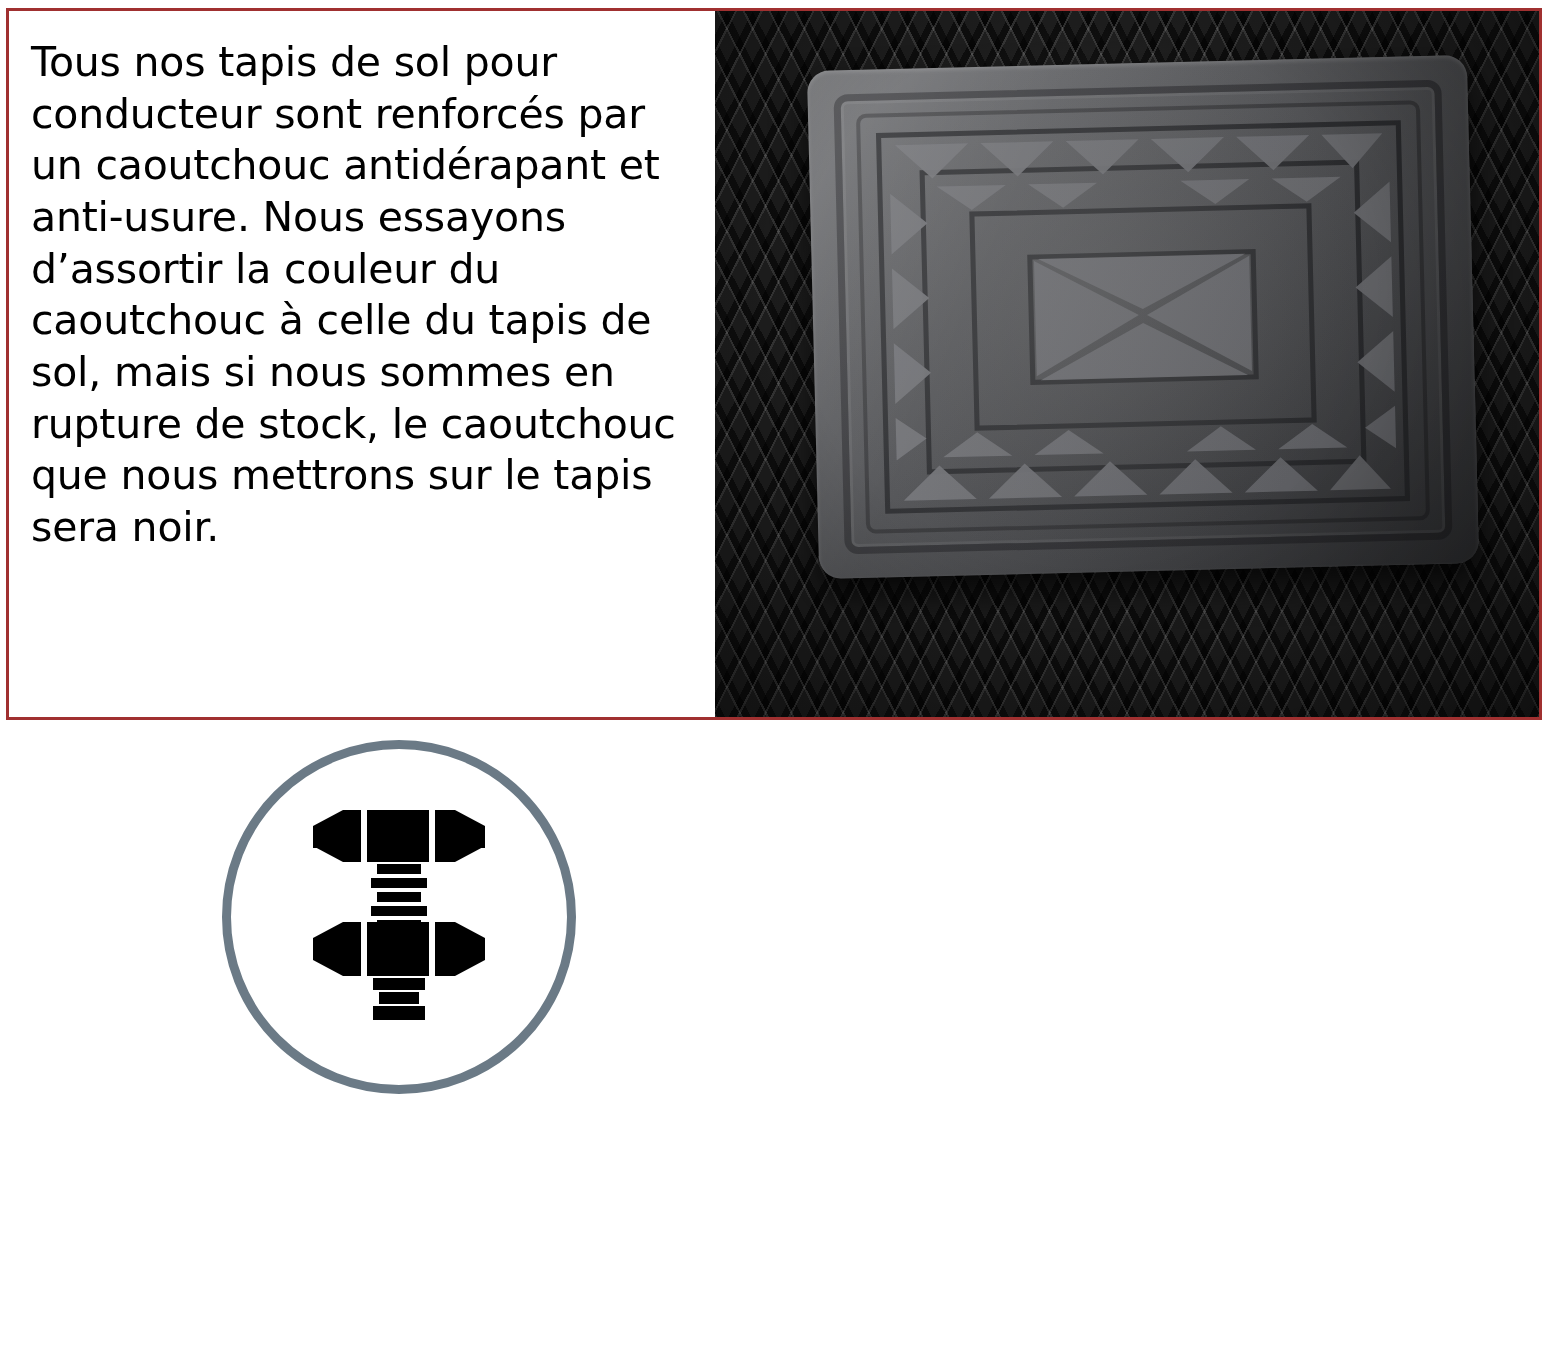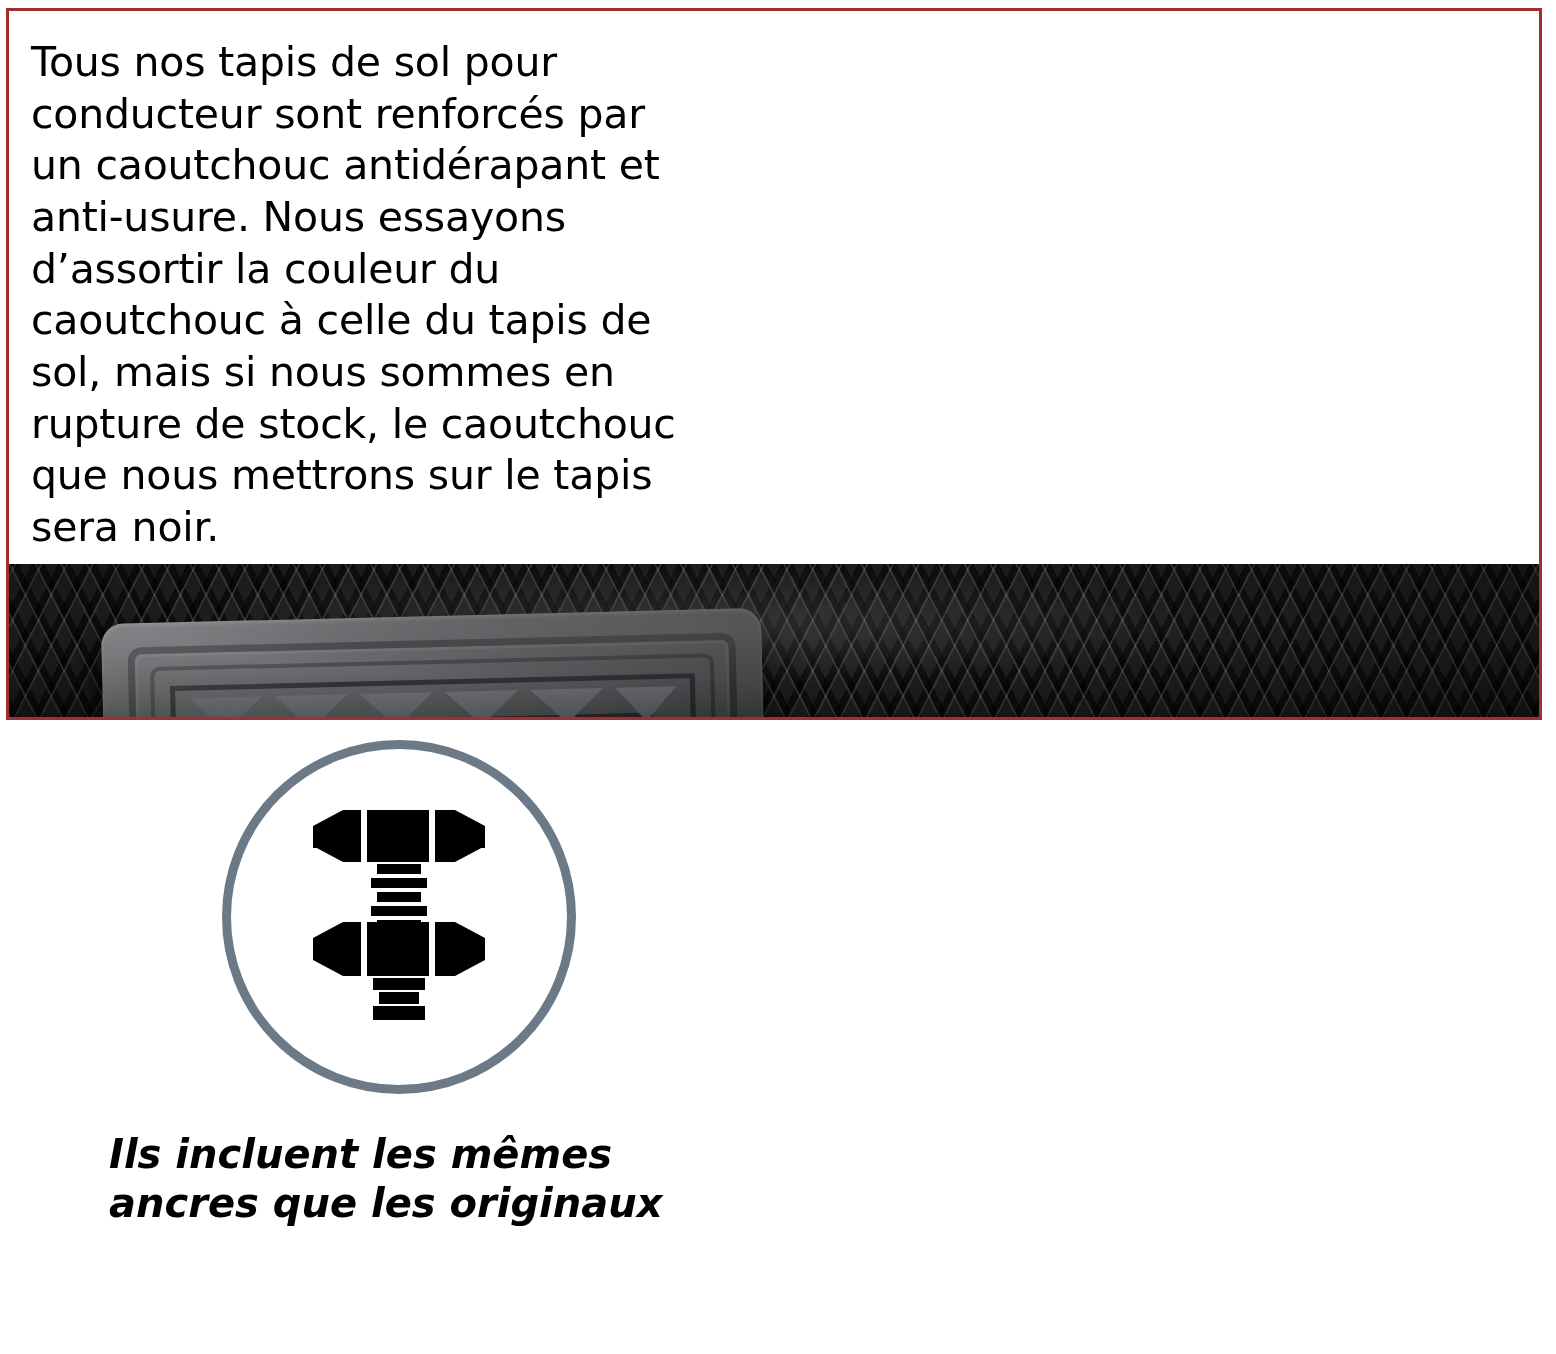--- a/index.html
+++ b/index.html
@@ -32,7 +32,7 @@
     box-sizing: border-box;
     background: #ffffff;
     display: flex;
-    flex-direction: column;
+    flex-direction: row;
   }
 
   .text-col {

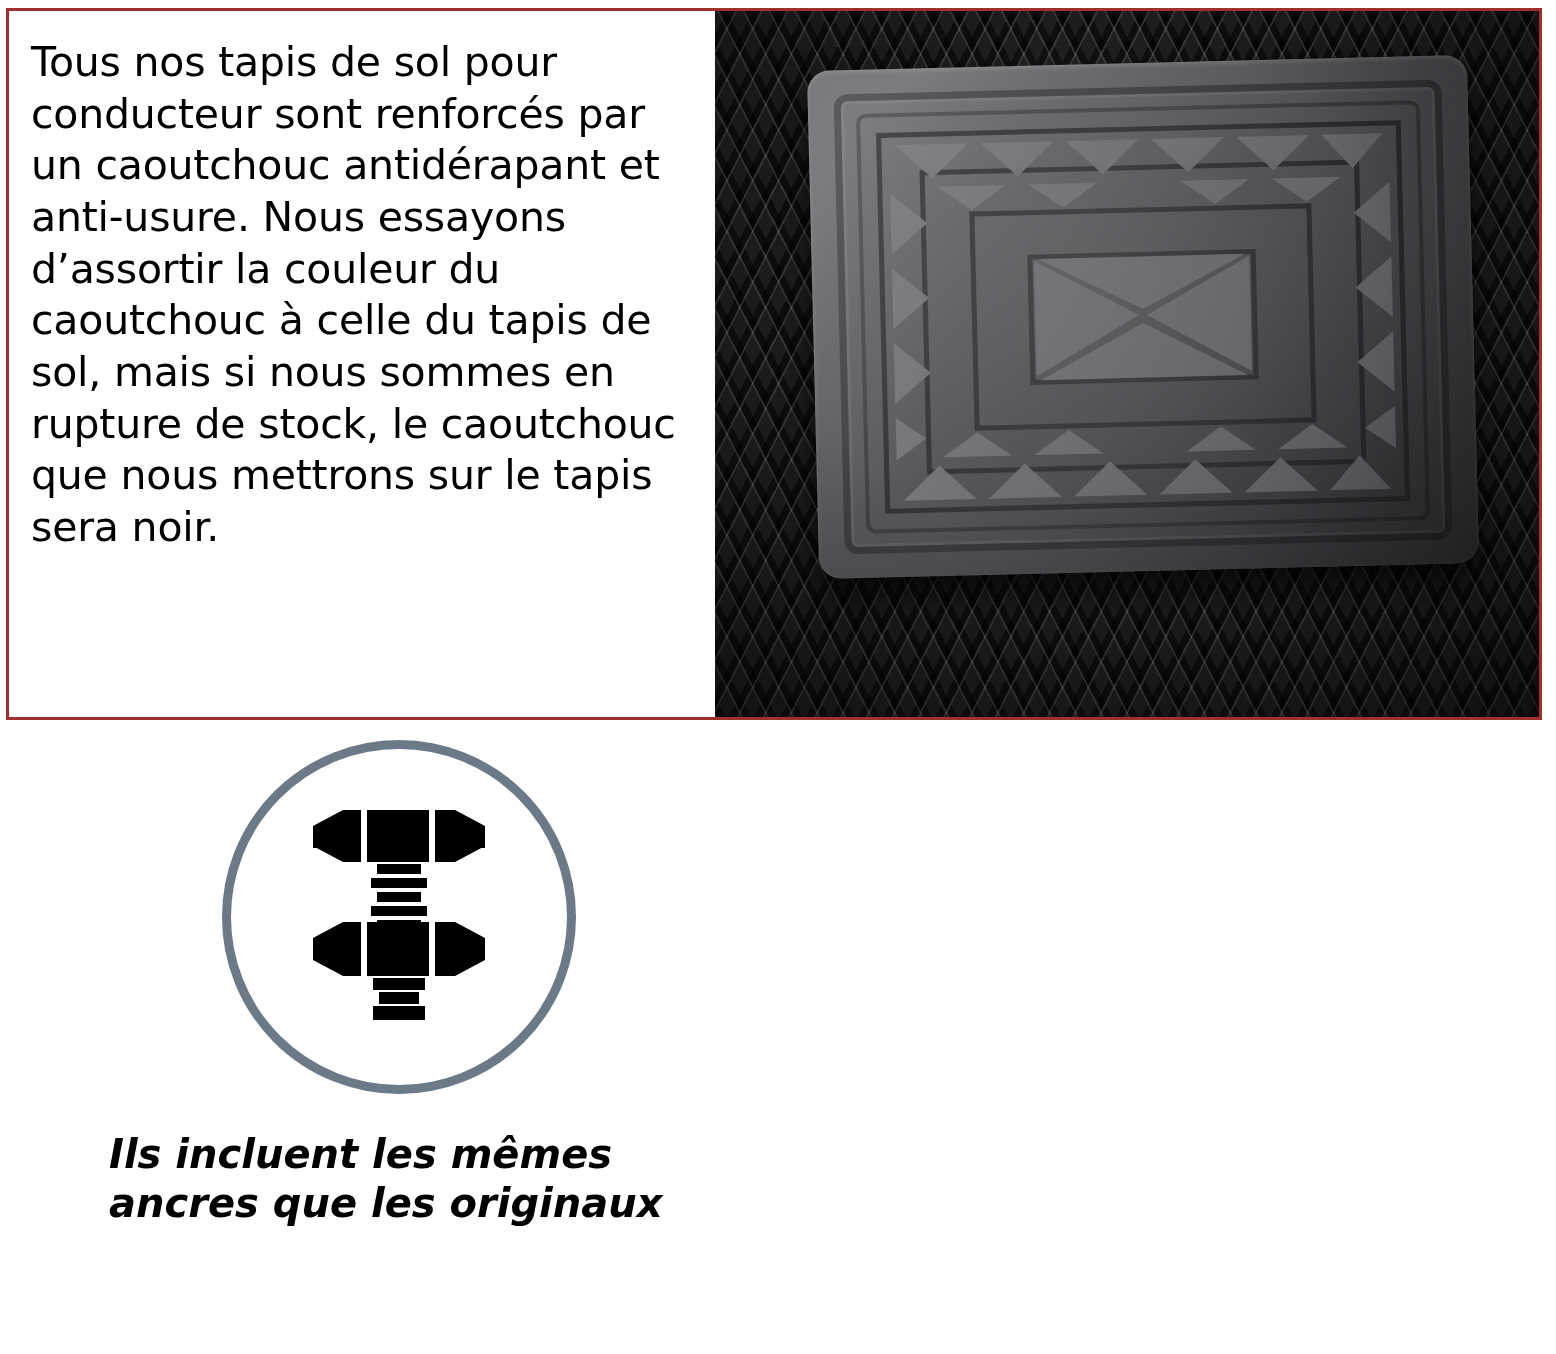--- a/index.html
+++ b/index.html
@@ -307,7 +307,6 @@
           </svg>
         </span>
       </div>
-      <div class="feature-caption cap-2">Ils incluent les mêmes ancres que les originaux</div>
     </div>
 
   </div>

